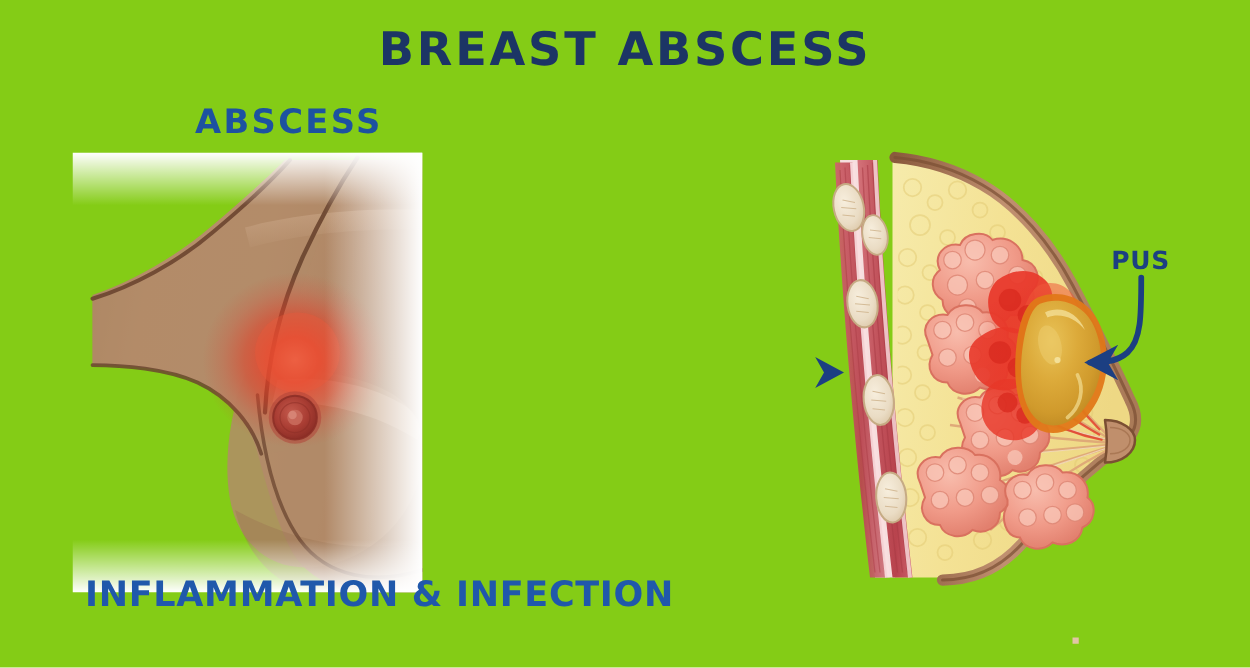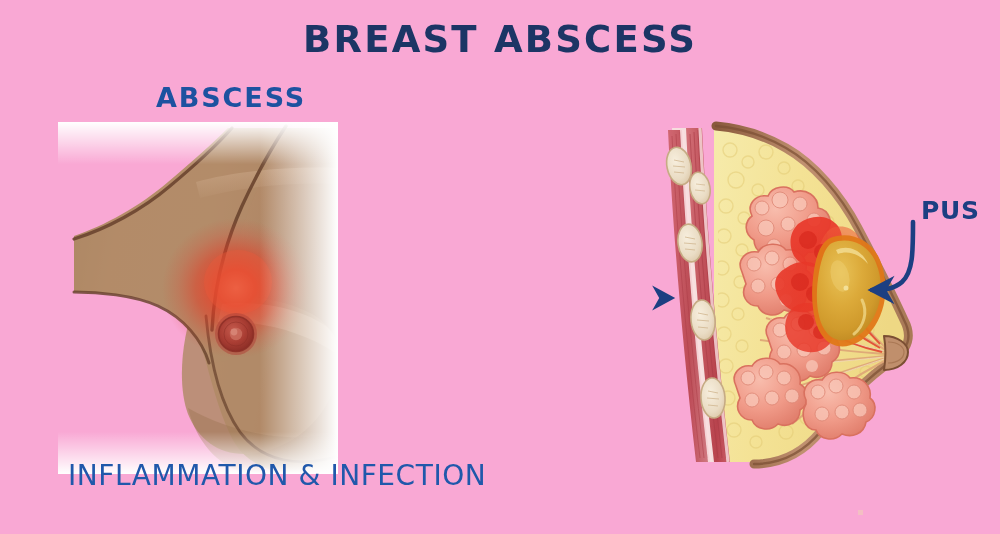--- a/index.html
+++ b/index.html
@@ -19,7 +19,7 @@
     left: 0; top: 0;
     width: 1000px;
     height: 534px;
-    background: #f9a8d4;
+    background: #84cc16;
   }
   .label {
     position: absolute;

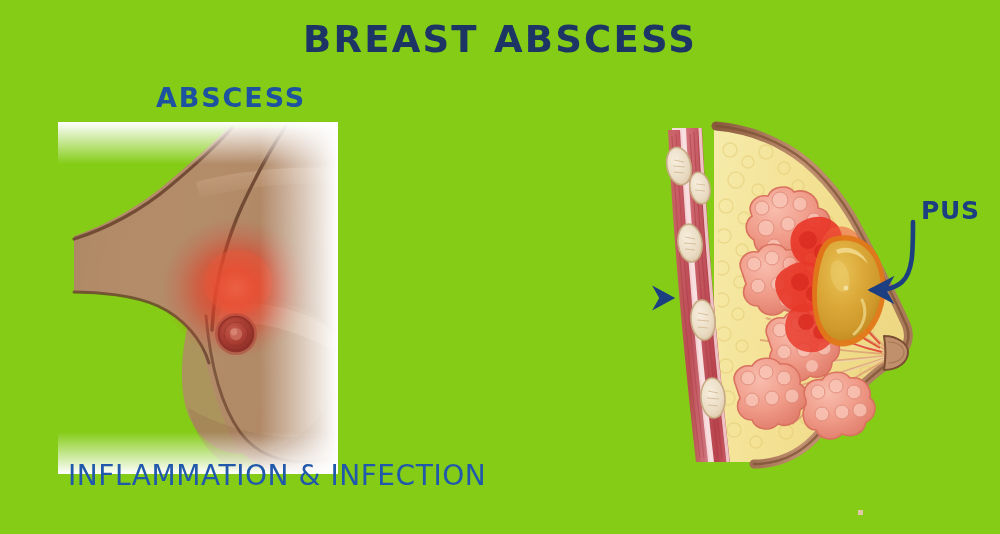--- a/index.html
+++ b/index.html
@@ -54,9 +54,9 @@
     font-weight: 400;
   }
   #pus-label {
-    left: 921px;
+    left: 889px;
     top: 196px;
-    font-size: 25px;
+    font-size: 20px;
     color: #1c3f82;
     letter-spacing: 0.03em;
   }

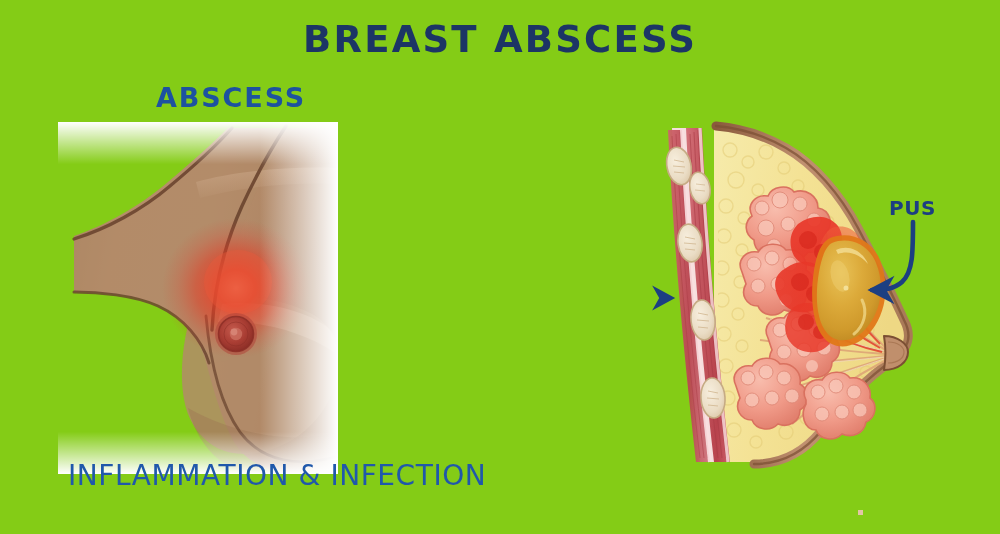--- a/index.html
+++ b/index.html
@@ -51,7 +51,7 @@
     font-size: 28px;
     color: #2058ab;
     letter-spacing: 0.02em;
-    font-weight: 400;
+    font-weight: 700;
   }
   #pus-label {
     left: 889px;

